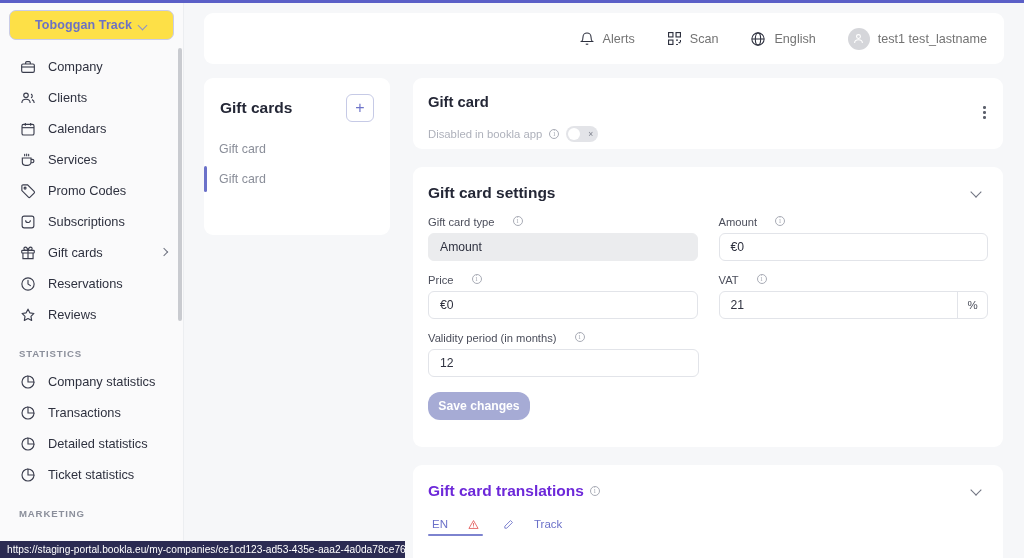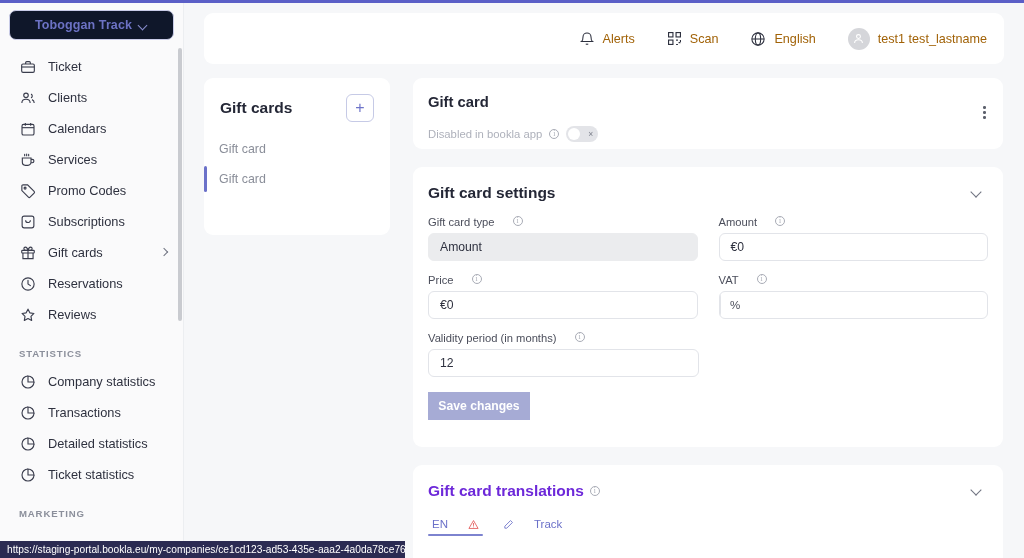--- a/index.html
+++ b/index.html
@@ -29,7 +29,7 @@
     height: 30px;
     border: 1px solid #c9cce8;
     border-radius: 7px;
-    background: #0f172a;
+    background: #fde047;
     display: flex; align-items: center; justify-content: center;
     gap: 7px;
     cursor: pointer;

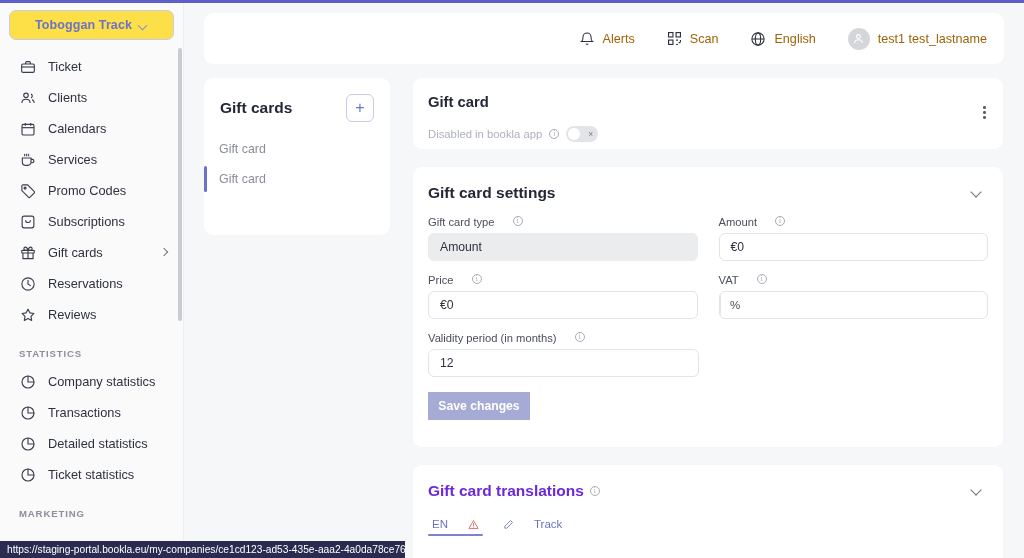--- a/index.html
+++ b/index.html
@@ -90,7 +90,7 @@
     display: flex; align-items: center; gap: 8px;
     margin-left: 32px; cursor: pointer;
   }
-  .hdr-item .hlbl { font-size: 12.6px; color: #a16207; }
+  .hdr-item .hlbl { font-size: 12.6px; color: #737373; }
   .avatar {
     width: 22px; height: 22px; border-radius: 50%;
     background: #d5d6da; display: flex; align-items: center; justify-content: center;

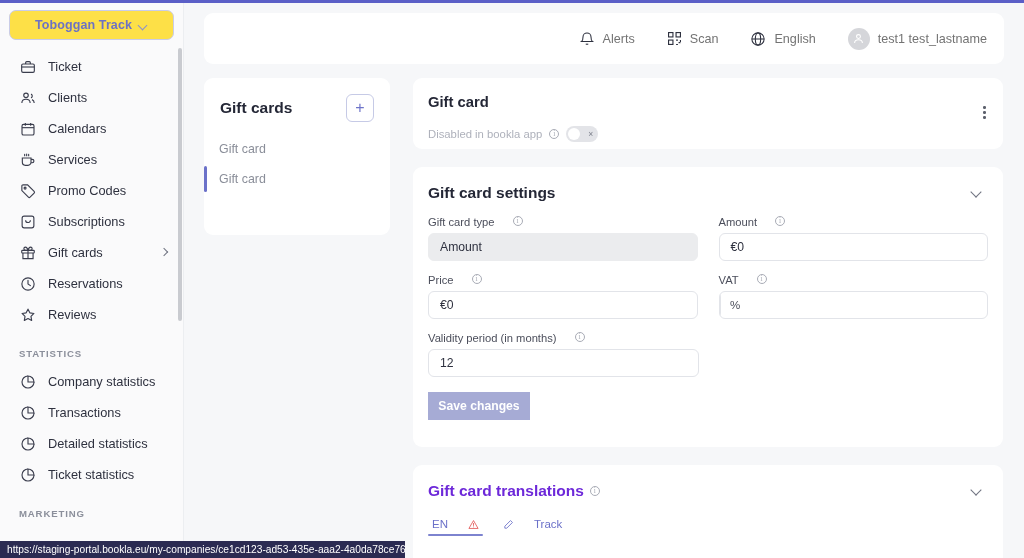--- a/index.html
+++ b/index.html
@@ -263,7 +263,7 @@
               <path d="M2.5 12h19"></path>
           </svg>
         </span>
-        <span class="lbl">Ticket</span>
+        <span class="lbl">Company</span>
       </div>
 
       <div class="nav-item">

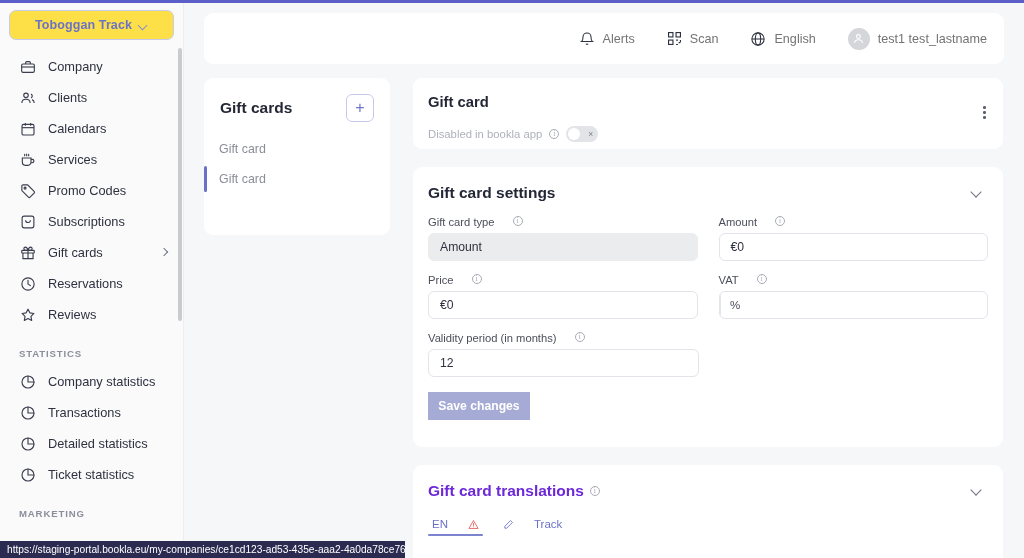--- a/index.html
+++ b/index.html
@@ -520,6 +520,7 @@
             <span class="info">i</span>
           </div>
           <div class="input-suffix-wrap">
+            <span class="ival">21</span>
             <span class="isuf">%</span>
           </div>
         </div>

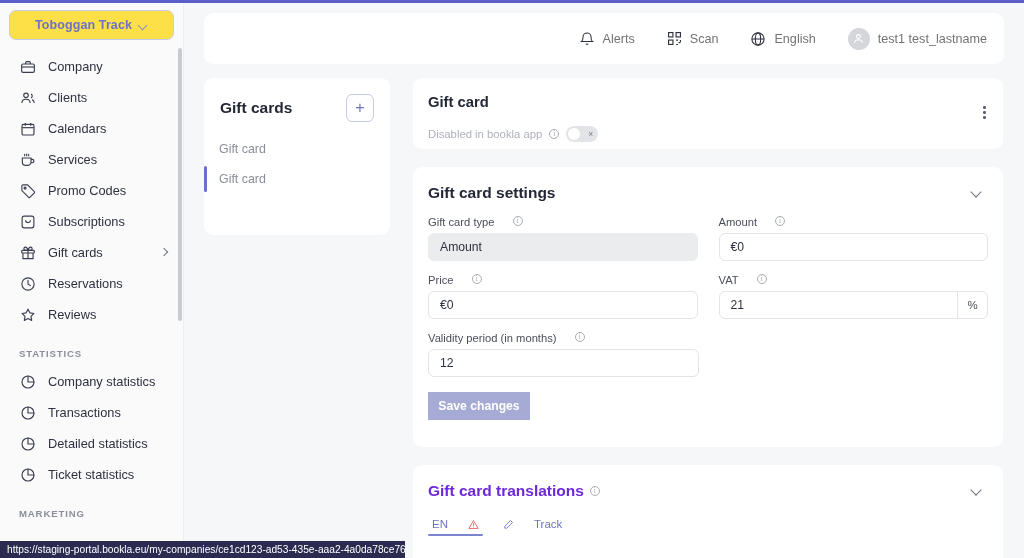--- a/index.html
+++ b/index.html
@@ -196,7 +196,7 @@
   }
   .save-btn {
     margin: 15px 0 0 15px; width: 102px; height: 28px;
-    background: #a6abd5; border-radius: 0; border: none;
+    background: #a6abd5; border-radius: 12px; border: none;
     display: flex; align-items: center; justify-content: center;
     font-size: 12.2px; font-weight: bold; color: #ffffff;
     font-family: "Liberation Sans", sans-serif; cursor: pointer;

